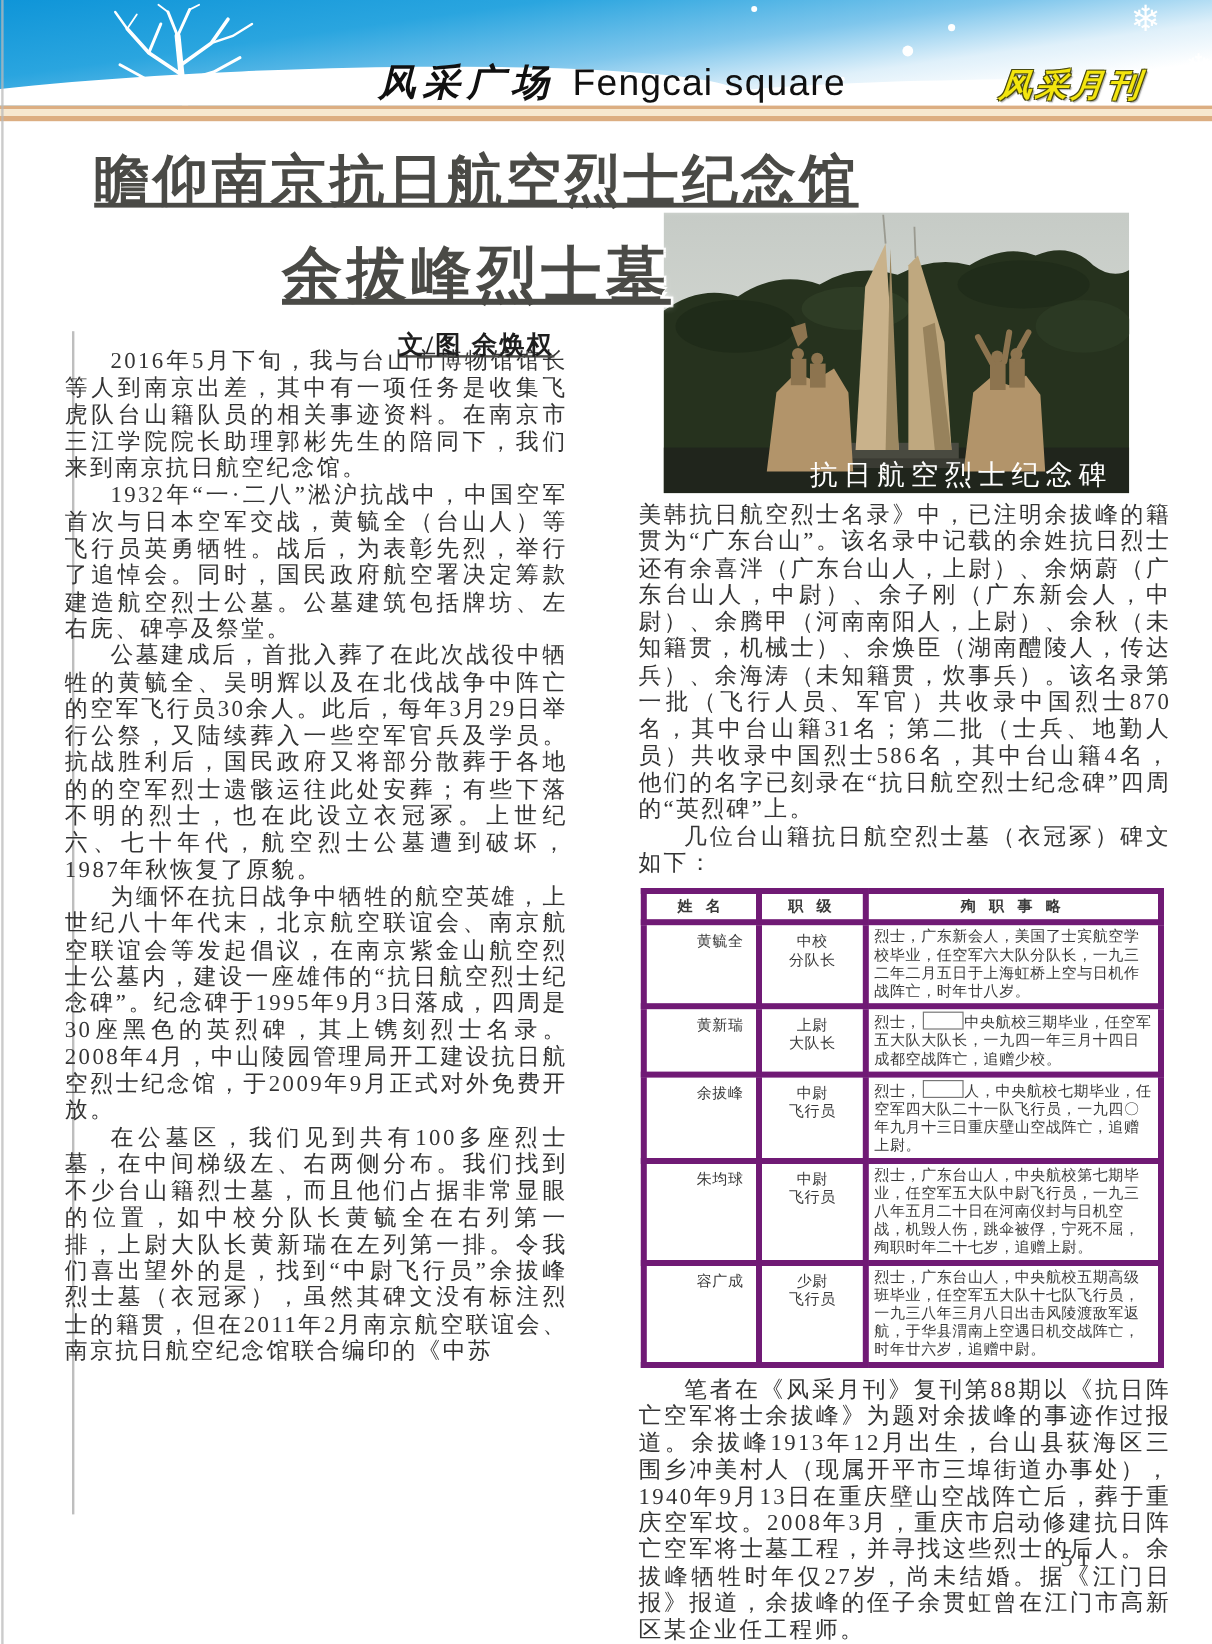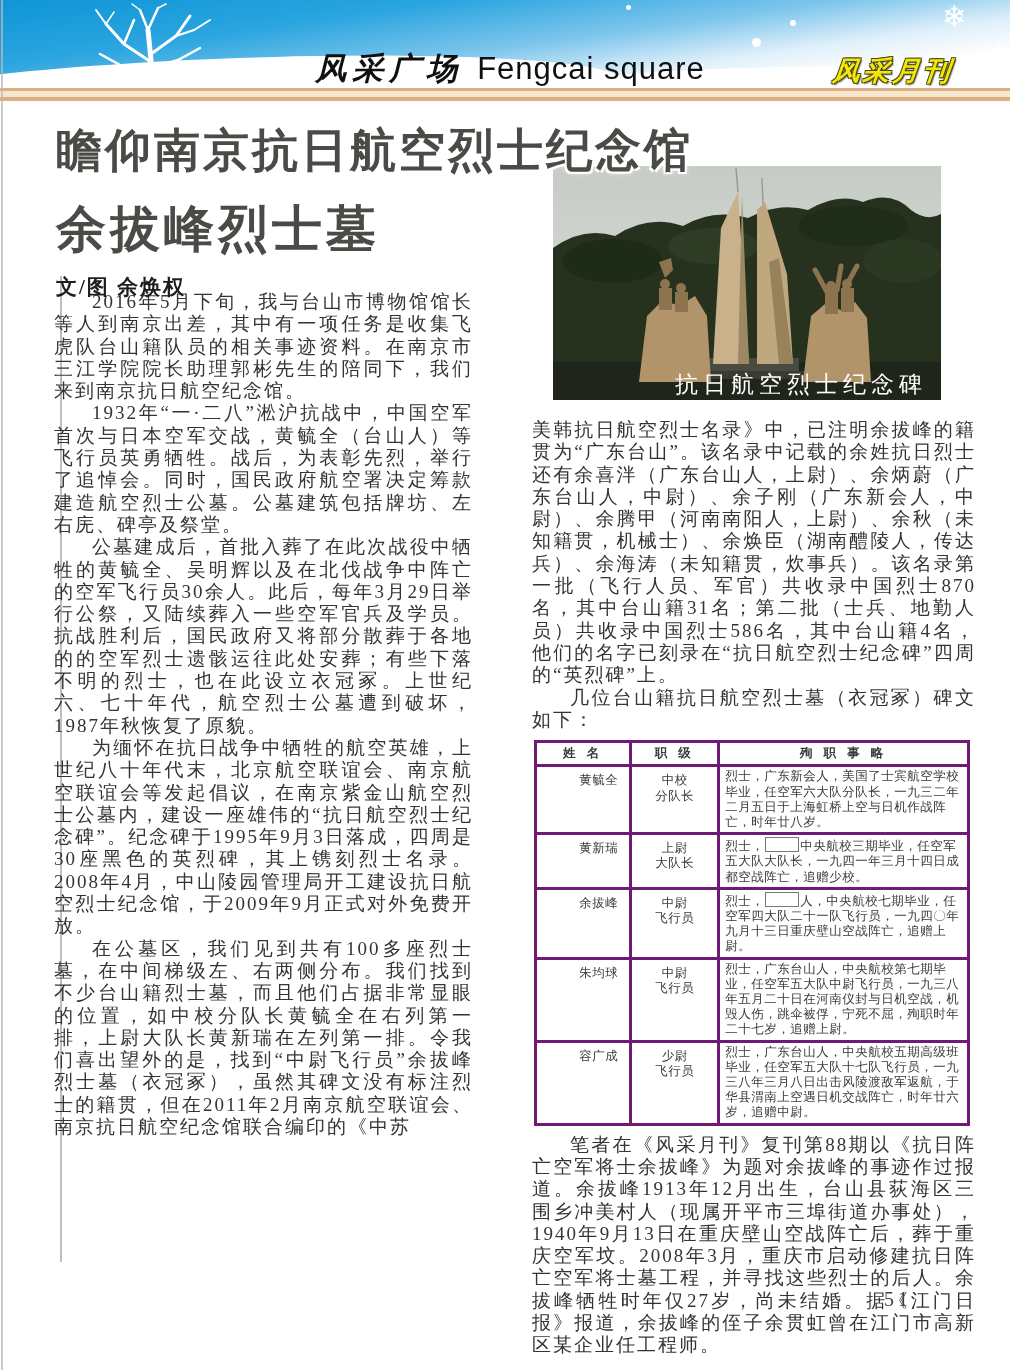--- a/index.html
+++ b/index.html
@@ -26,8 +26,8 @@
                background:linear-gradient(180deg,#dcae82 0 3px,#f6e8d0 3px 9px,#dcae82 9px 13px);}
 
   
-  .title-block{position:absolute;left:56px;top:122px;width:662px;z-index:5;
-               font-family:"Liberation Sans","DejaVu Sans",sans-serif;font-weight:900;color:#4a4a46;}
+  .title-block{position:absolute;left:66px;top:122px;width:662px;text-align:center;z-index:5;
+               font-family:"Liberation Sans","DejaVu Sans",sans-serif;font-weight:900;color:#4a4a46;text-decoration:underline;}
   .title-line1{font-size:46px;line-height:56px;letter-spacing:3px;white-space:nowrap;
                text-shadow:-2px -2px 0 #fff,2px -2px 0 #fff,-2px 2px 0 #fff,2px 2px 0 #fff,0 0 7px #fff;}
   .title-line2{font-size:50px;line-height:62px;letter-spacing:4px;white-space:nowrap;

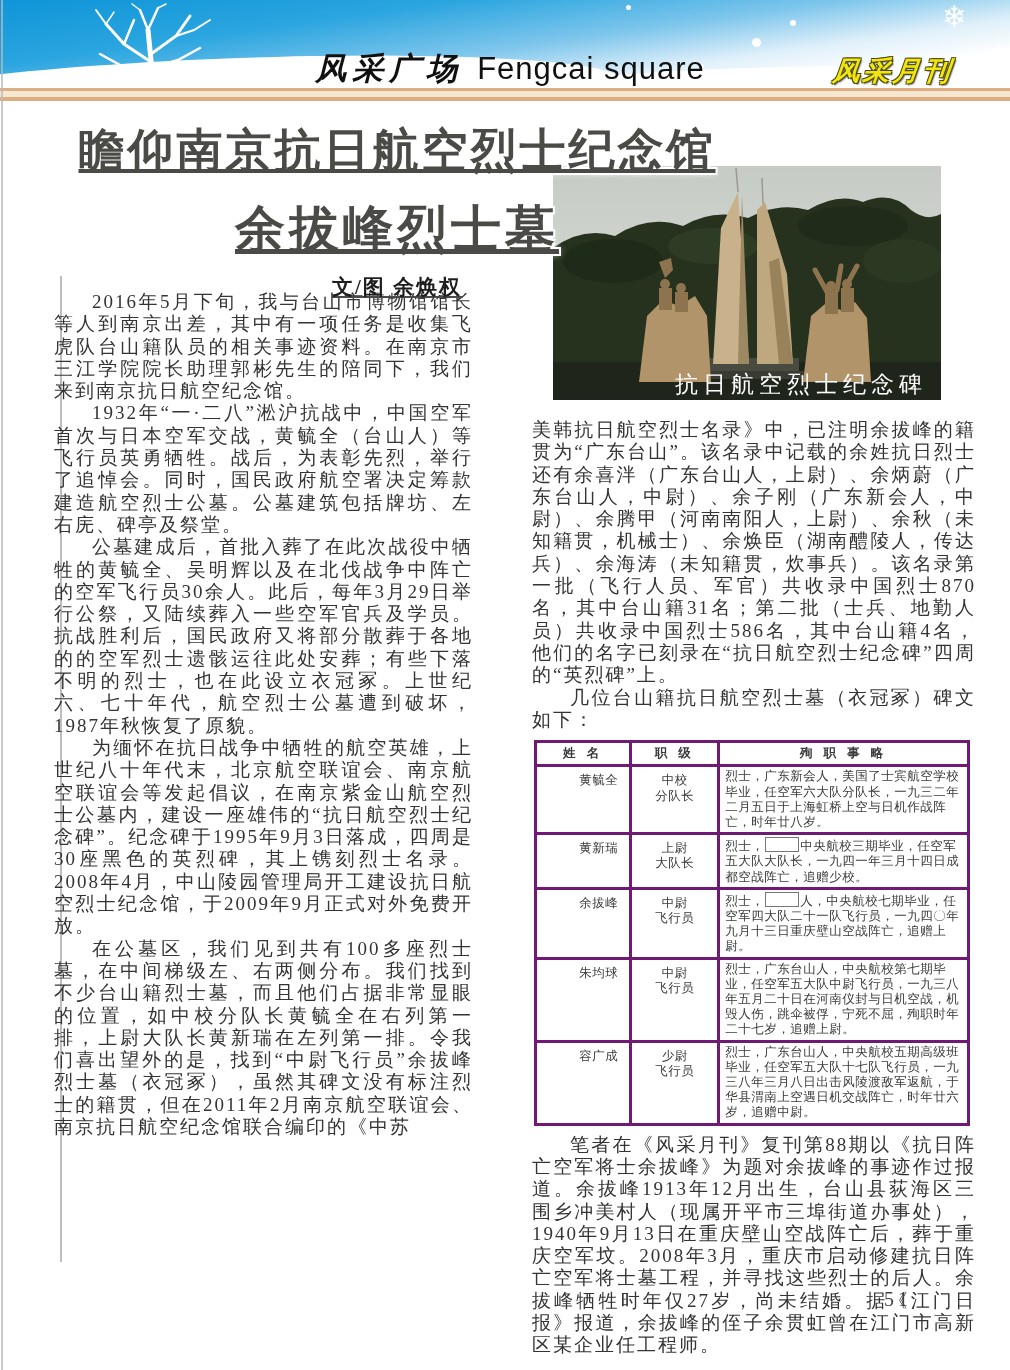--- a/index.html
+++ b/index.html
@@ -42,7 +42,7 @@
   .right-col{left:532px;top:419px;width:444px;}
 
   
-  .photo{position:absolute;left:553px;top:166px;width:388px;height:234px;z-index:1;}
+  .photo{position:absolute;left:553px;top:177px;width:388px;height:234px;z-index:1;}
   .photo svg{display:block;}
 
   

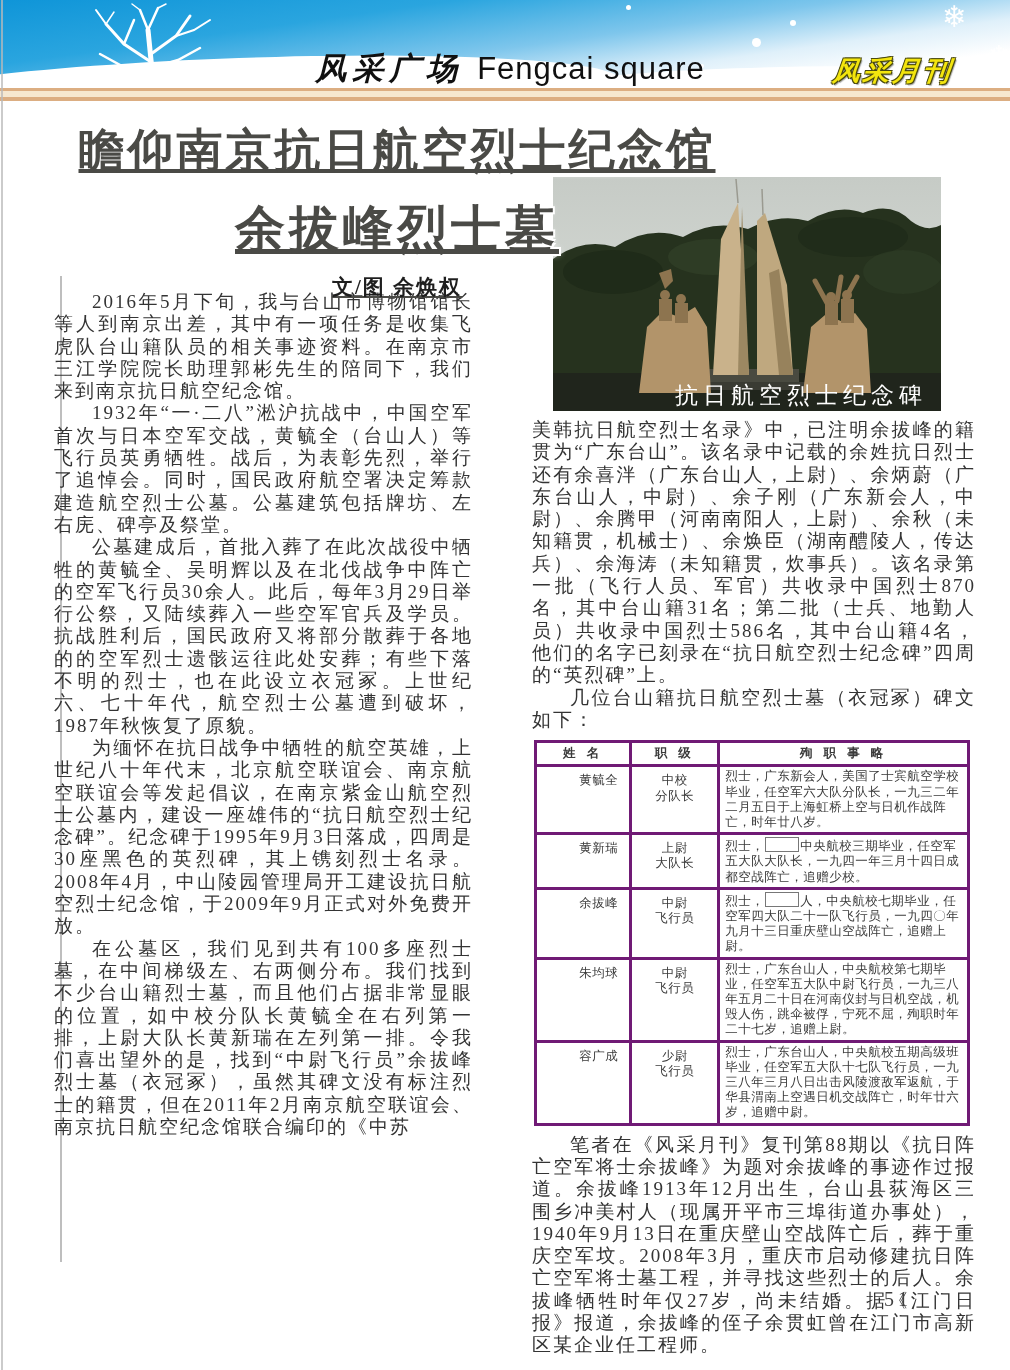--- a/index.html
+++ b/index.html
@@ -48,7 +48,7 @@
   
   .martyr-table{border-collapse:collapse;margin:9px 0 8px 2px;width:436px;
                 font-size:12.5px;line-height:15.2px;letter-spacing:.5px;color:#3a3a3a;}
-  .martyr-table th,.martyr-table td{border:3px solid #701a75;padding:2px 5px;vertical-align:top;text-align:left;}
+  .martyr-table th,.martyr-table td{border:5px solid #701a75;padding:2px 5px;vertical-align:top;text-align:left;}
   .martyr-table th{font-weight:bold;text-align:center;padding:3px 2px;letter-spacing:4px;}
   .martyr-table td.c-name{width:58px;text-align:center;padding-top:6px;padding-left:36px;}
   .martyr-table td.c-rank{width:86px;text-align:center;white-space:pre-line;padding-top:6px;}

